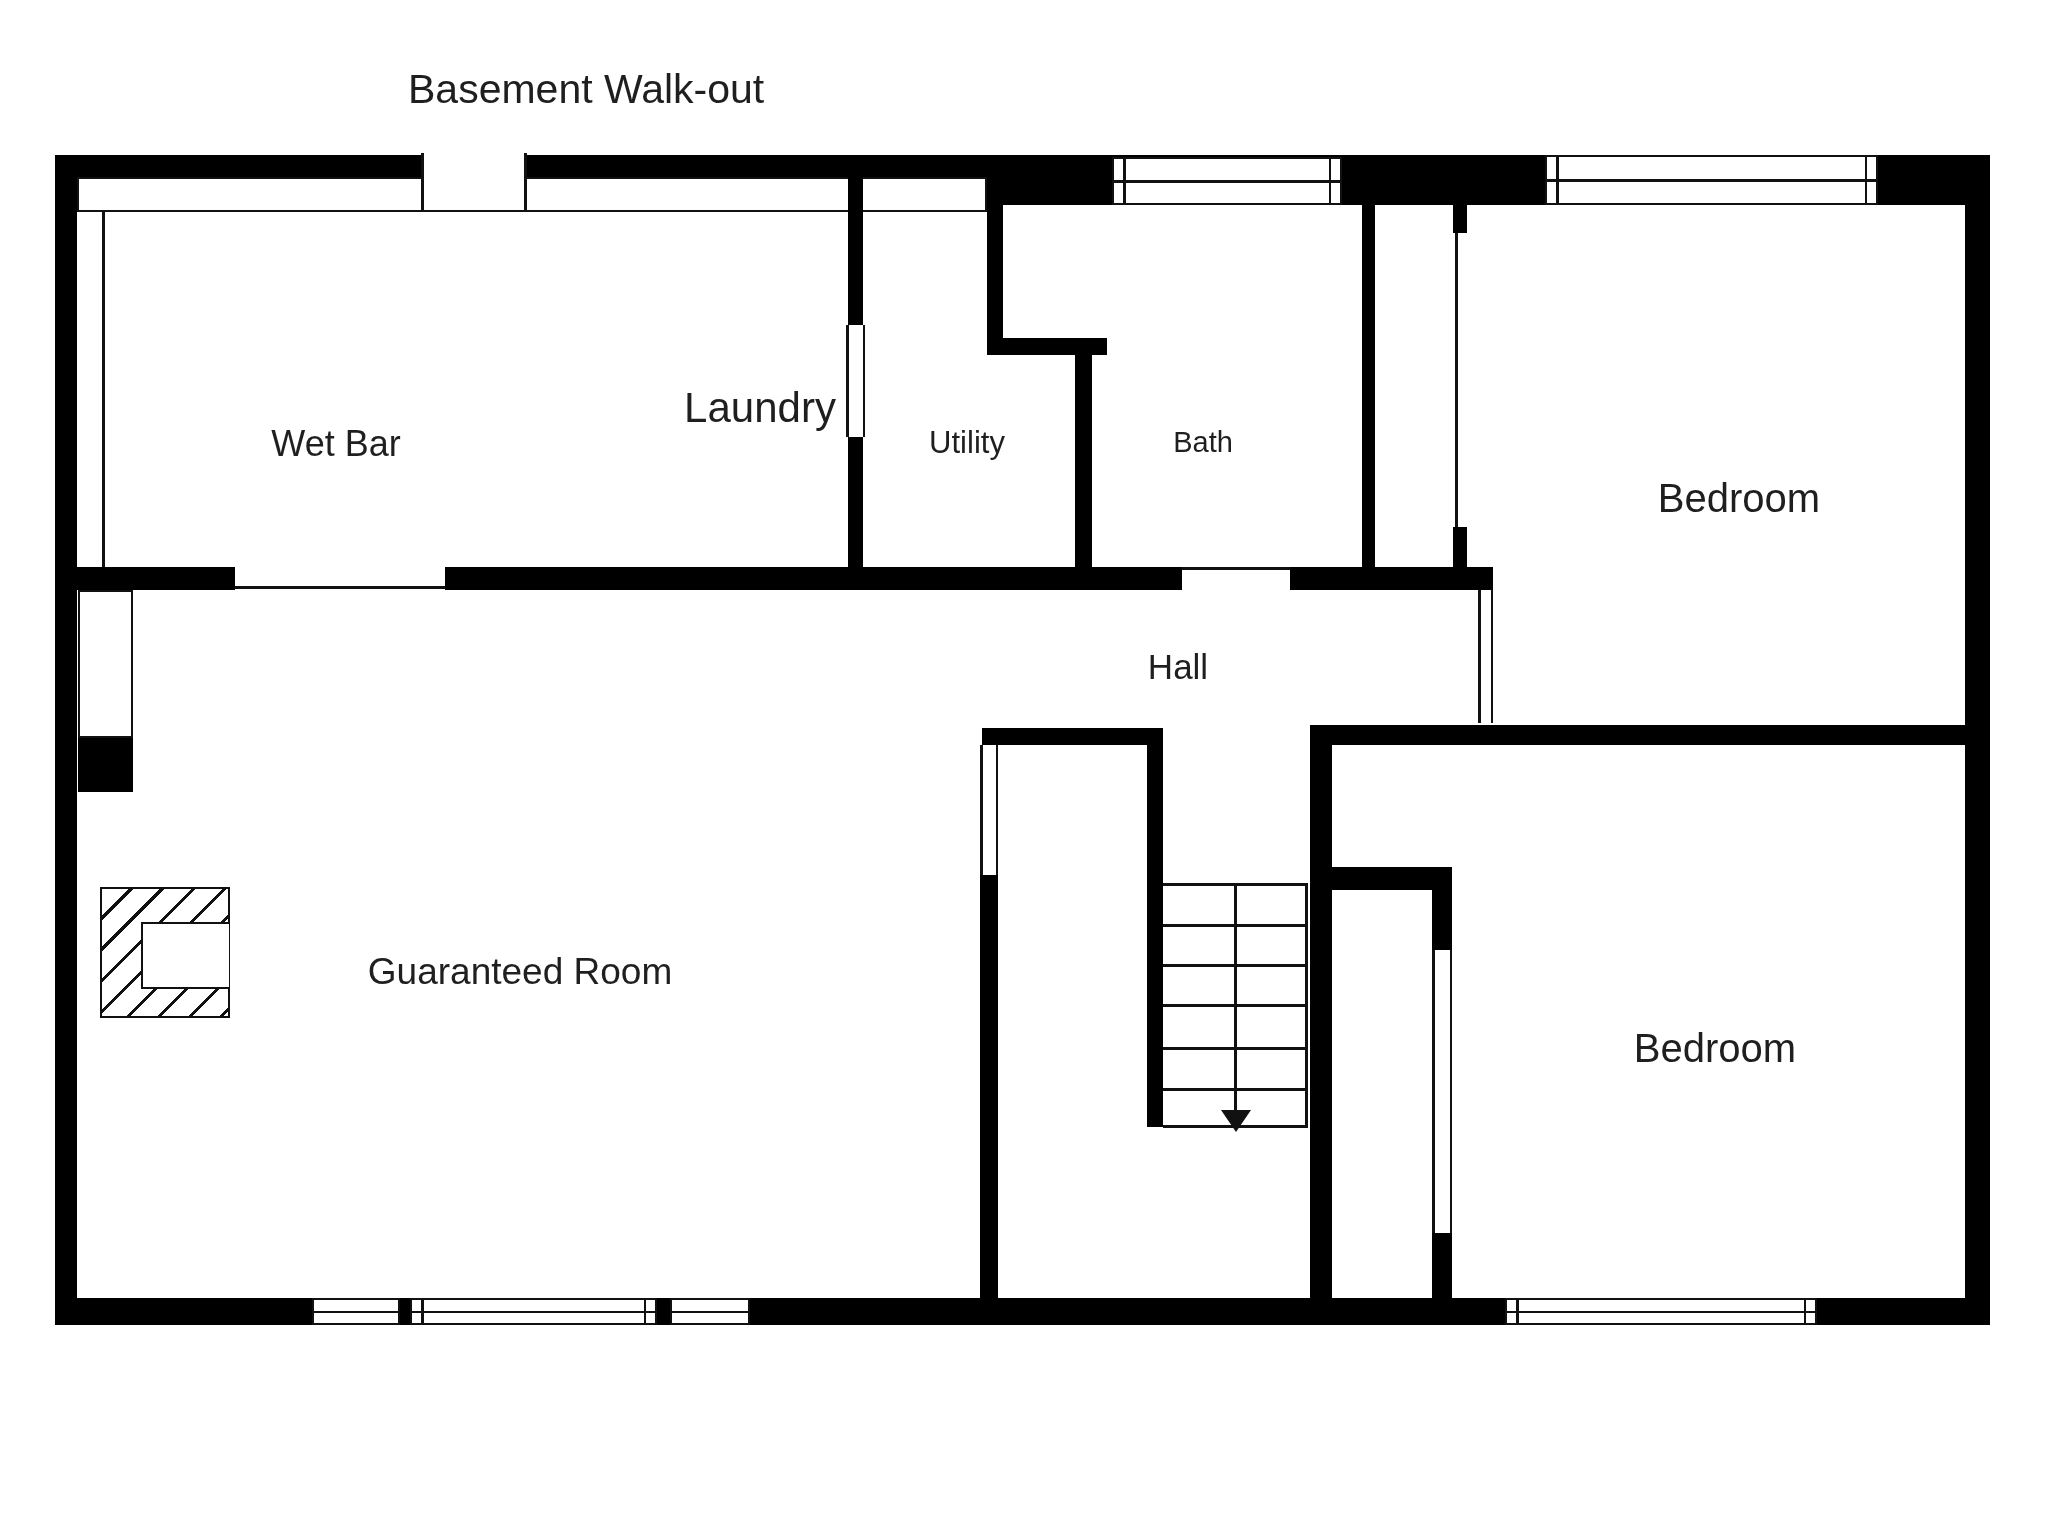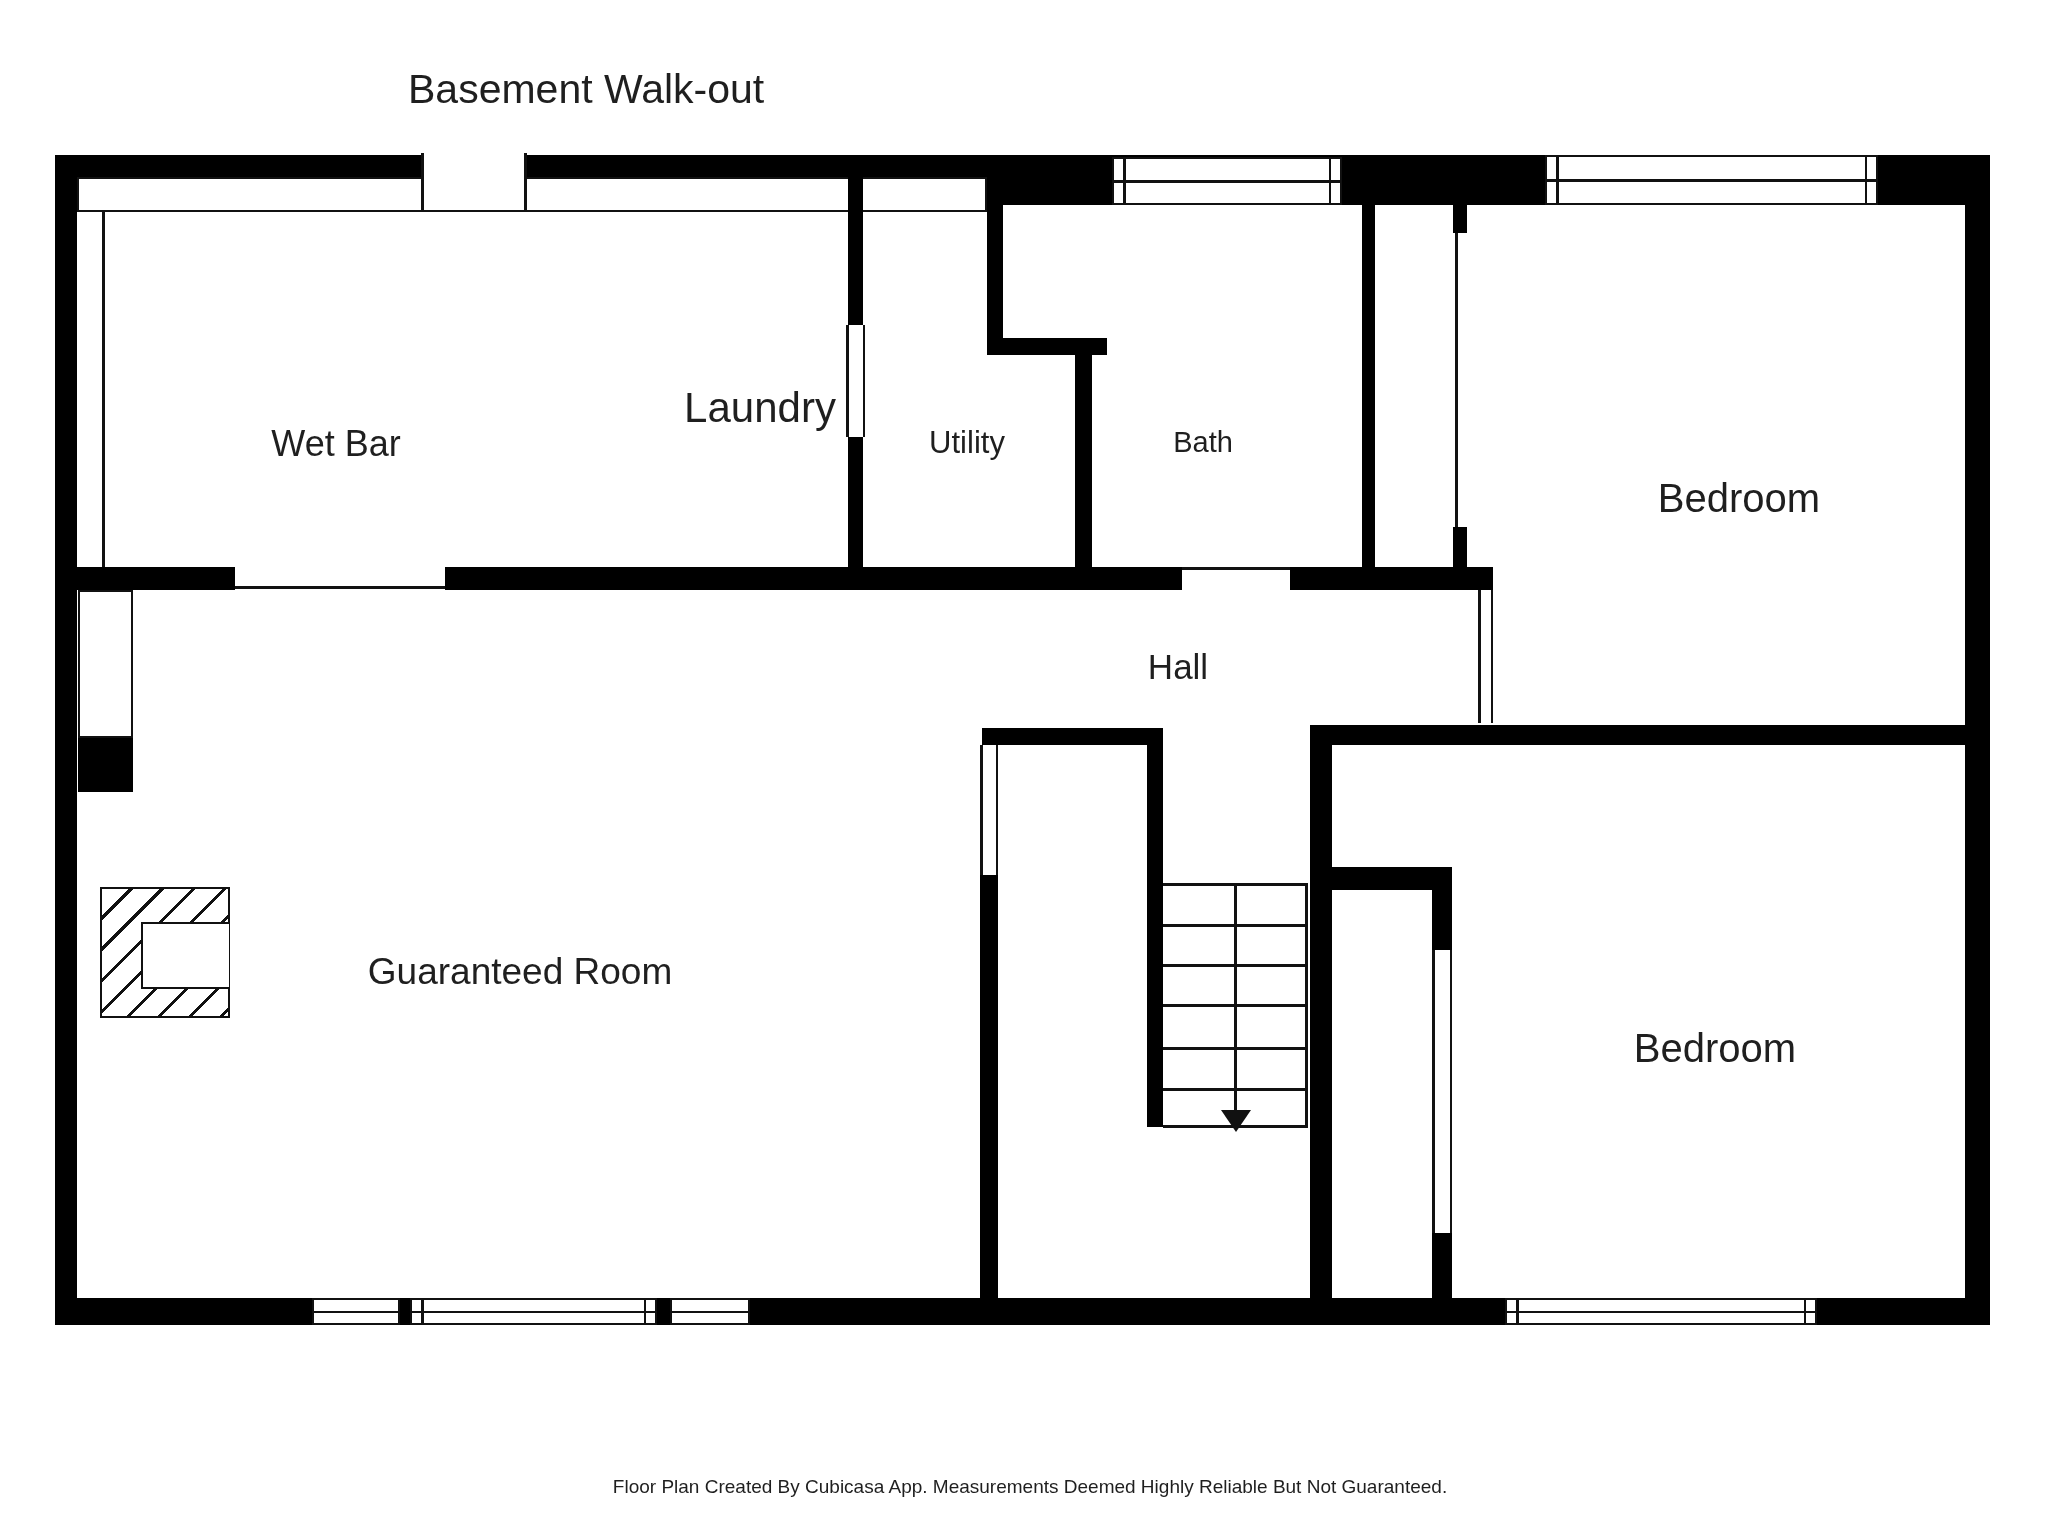--- a/index.html
+++ b/index.html
@@ -150,7 +150,6 @@
   <div class="label" style="left:520px;top:972px;font-size:37px;">Guaranteed Room</div>
   <div class="label" style="left:1715px;top:1048px;font-size:40px;">Bedroom</div>
 
-  <div class="label" style="left:1030px;top:1487px;font-size:19px;">Floor Plan Created By Cubicasa App. Measurements Deemed Highly Reliable But Not Guaranteed.</div>
 
 </div>
 

